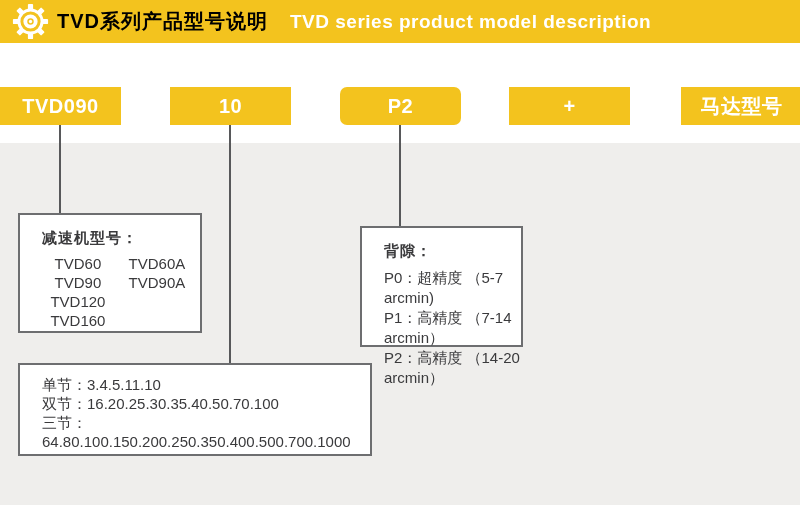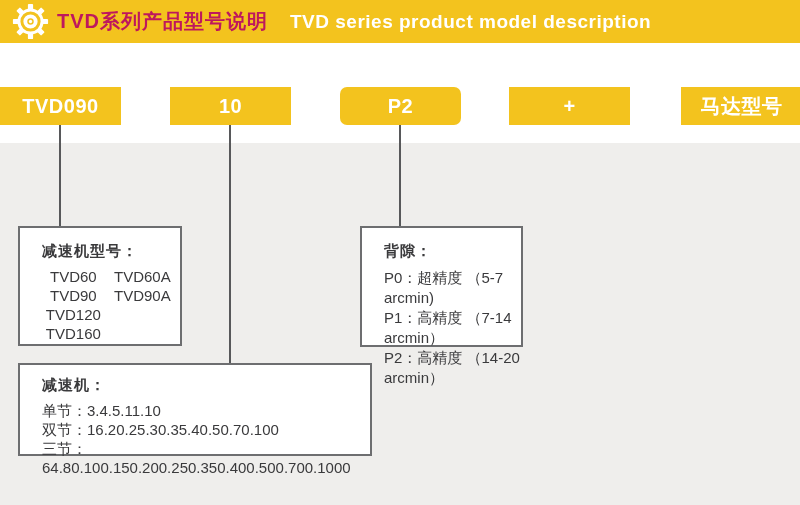--- a/index.html
+++ b/index.html
@@ -23,7 +23,7 @@
   .header-title-zh {
     position: absolute; left: 57px; top: 0; height: 43px;
     display: flex; align-items: center;
-    color: #be185d; font-size: 20px; font-weight: bold; letter-spacing: 1px;
+    color: #000000; font-size: 20px; font-weight: bold; letter-spacing: 1px;
   }
   .header-title-en {
     position: absolute; left: 290px; top: 0; height: 43px;

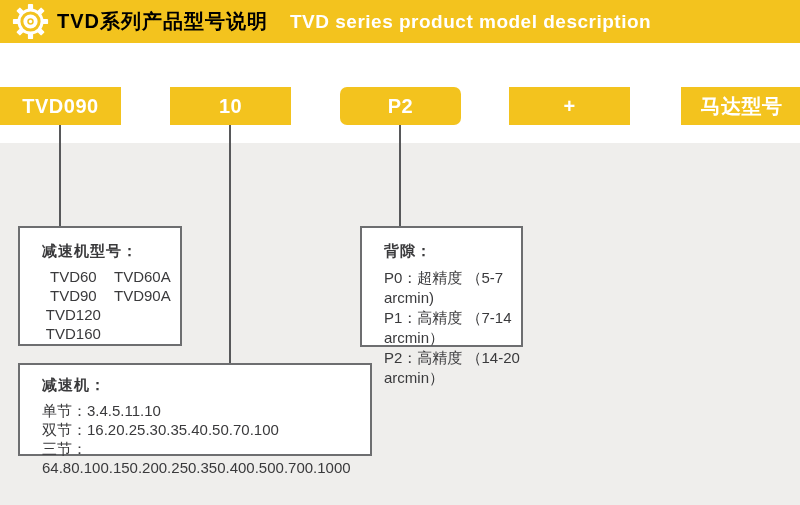--- a/index.html
+++ b/index.html
@@ -67,7 +67,7 @@
   .detail-box .box-title {
     font-weight: bold; font-size: 15px; margin-bottom: 7px; letter-spacing: 1px;
   }
-  .box-reducer-model { left: 18px;  top: 226px; width: 164px; height: 120px; padding: 13px 0 0 22px; }
+  .box-reducer-model { left: 18px;  top: 213px; width: 184px; height: 120px; padding: 13px 0 0 22px; }
   .box-backlash      { left: 360px; top: 226px; width: 163px; height: 121px; padding: 13px 0 0 22px; line-height: 20px; }
   .box-ratio         { left: 18px;  top: 363px; width: 354px; height: 93px;  padding: 10px 0 0 22px; }
 

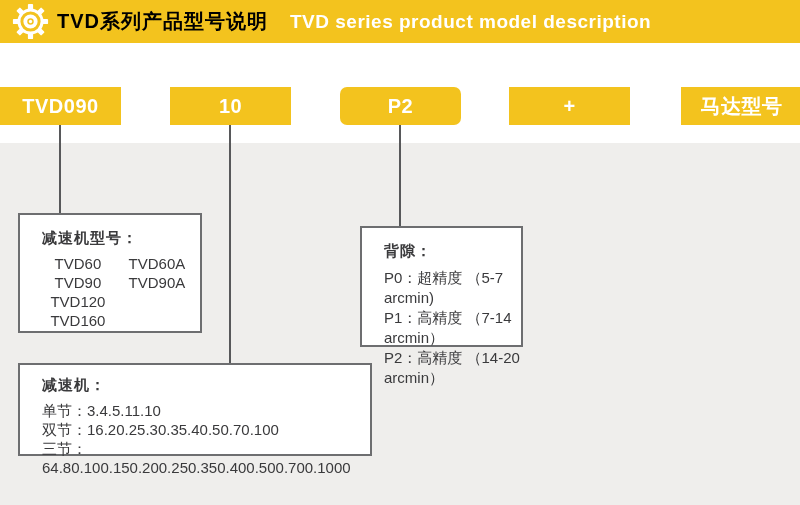--- a/index.html
+++ b/index.html
@@ -140,7 +140,6 @@
   </div>
 
   <div class="detail-box box-ratio">
-    <div class="box-title">减速机：</div>
     <div class="row-item">单节：3.4.5.11.10</div>
     <div class="row-item">双节：16.20.25.30.35.40.50.70.100</div>
     <div class="row-item">三节：64.80.100.150.200.250.350.400.500.700.1000</div>

